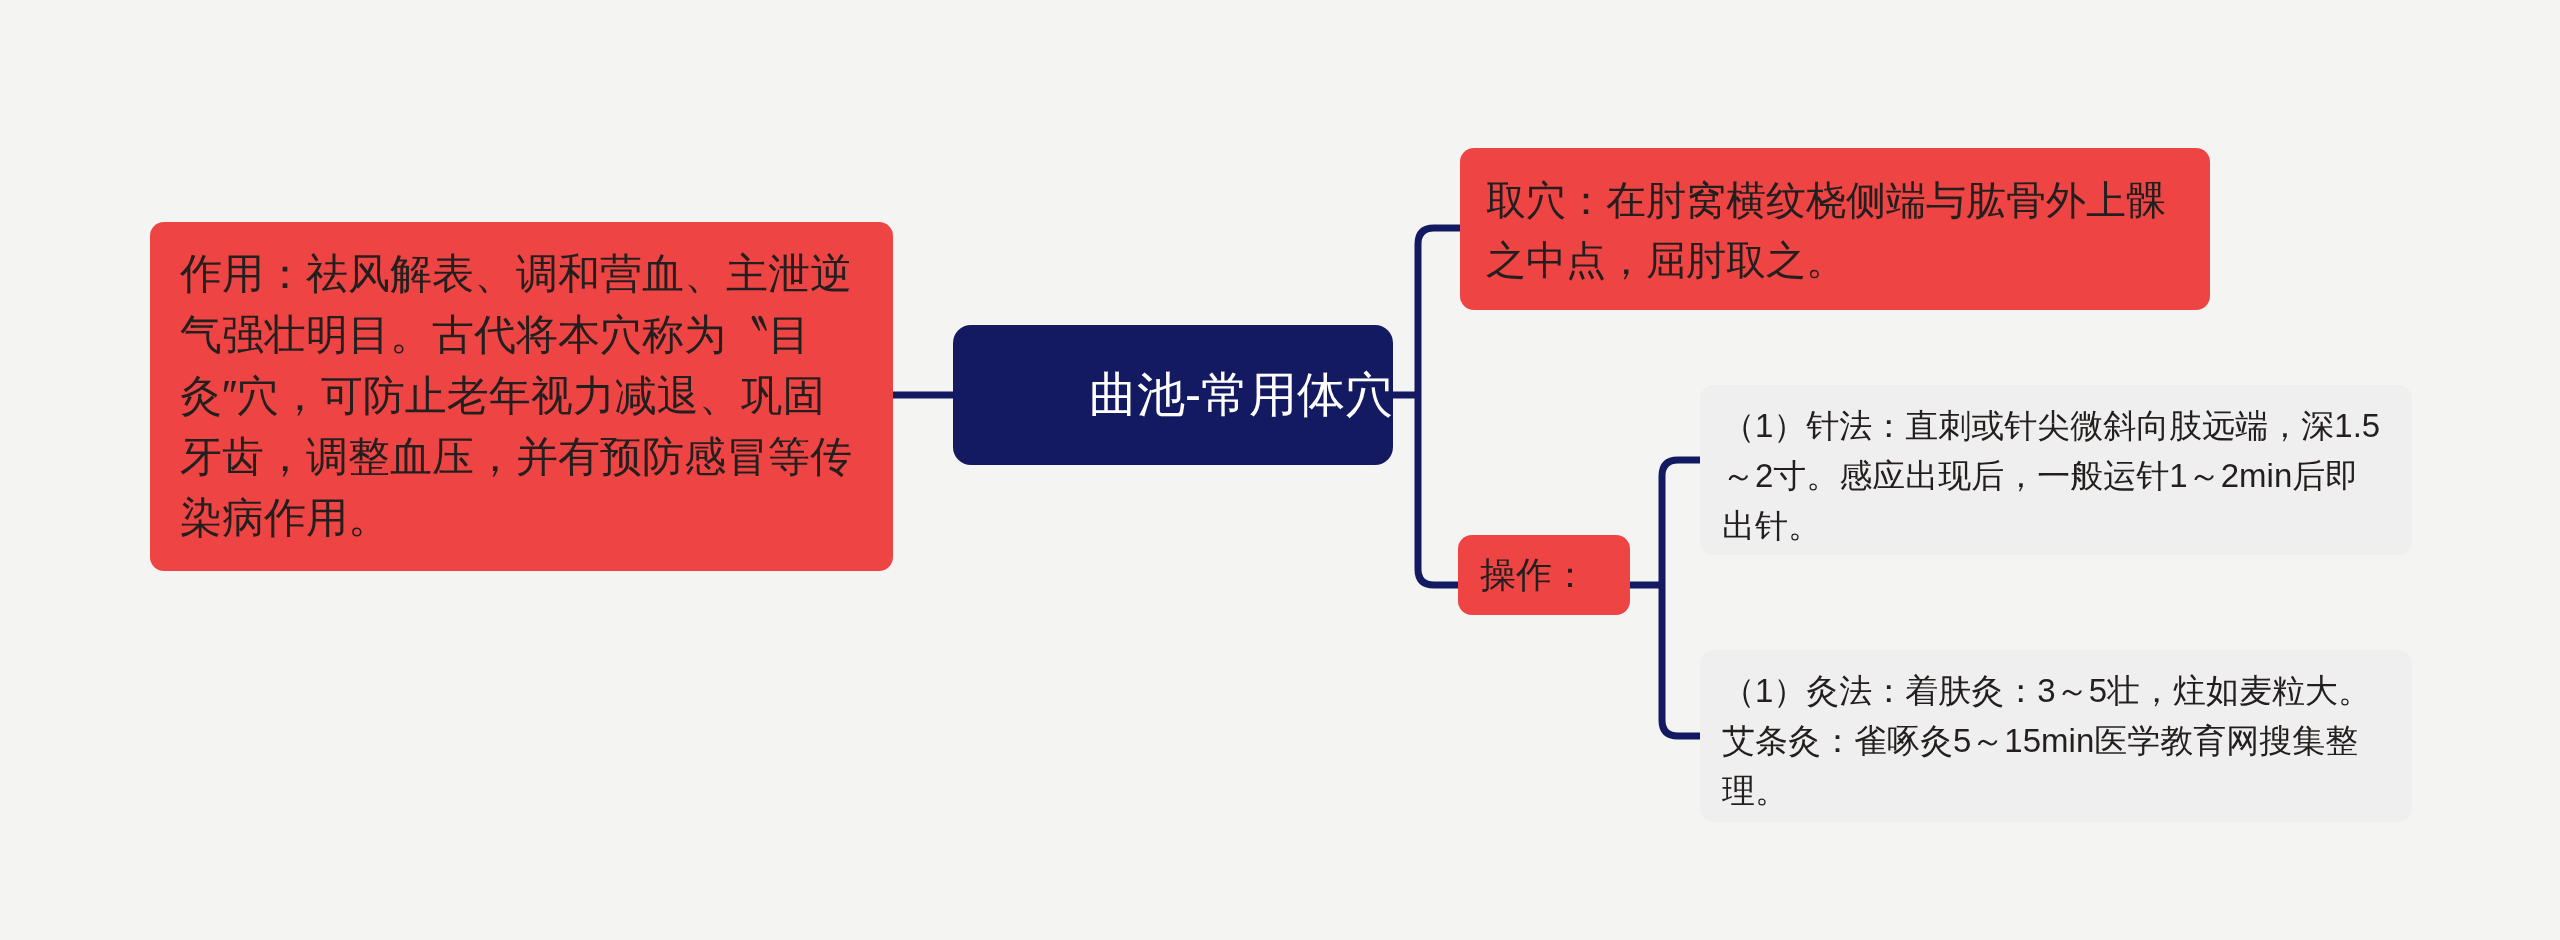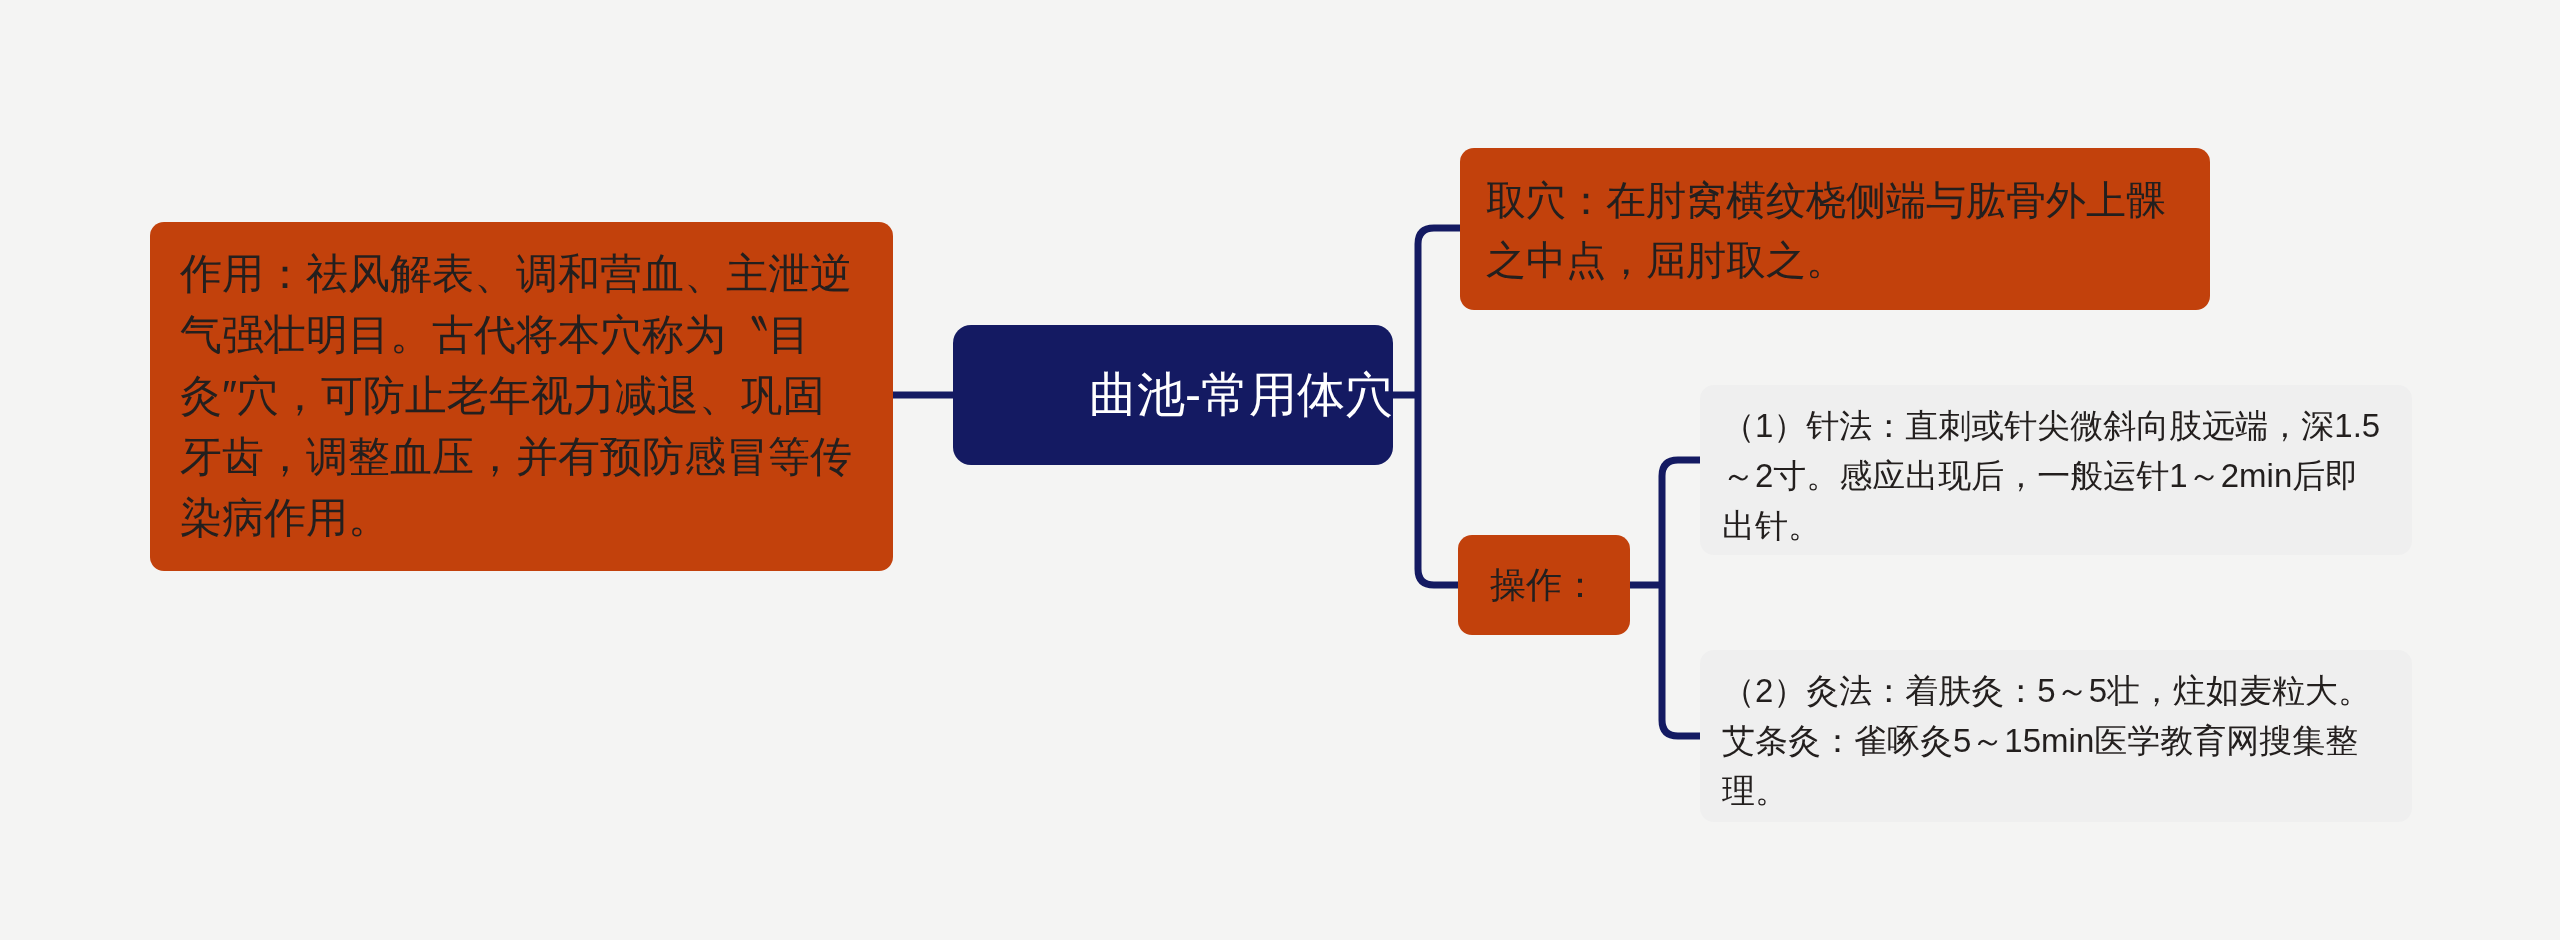--- a/index.html
+++ b/index.html
@@ -33,7 +33,7 @@
     align-items: center;
   }
   .salmon {
-    background: #c2410c;
+    background: #ef4444;
     border-radius: 14px;
     color: #231f1e;
   }

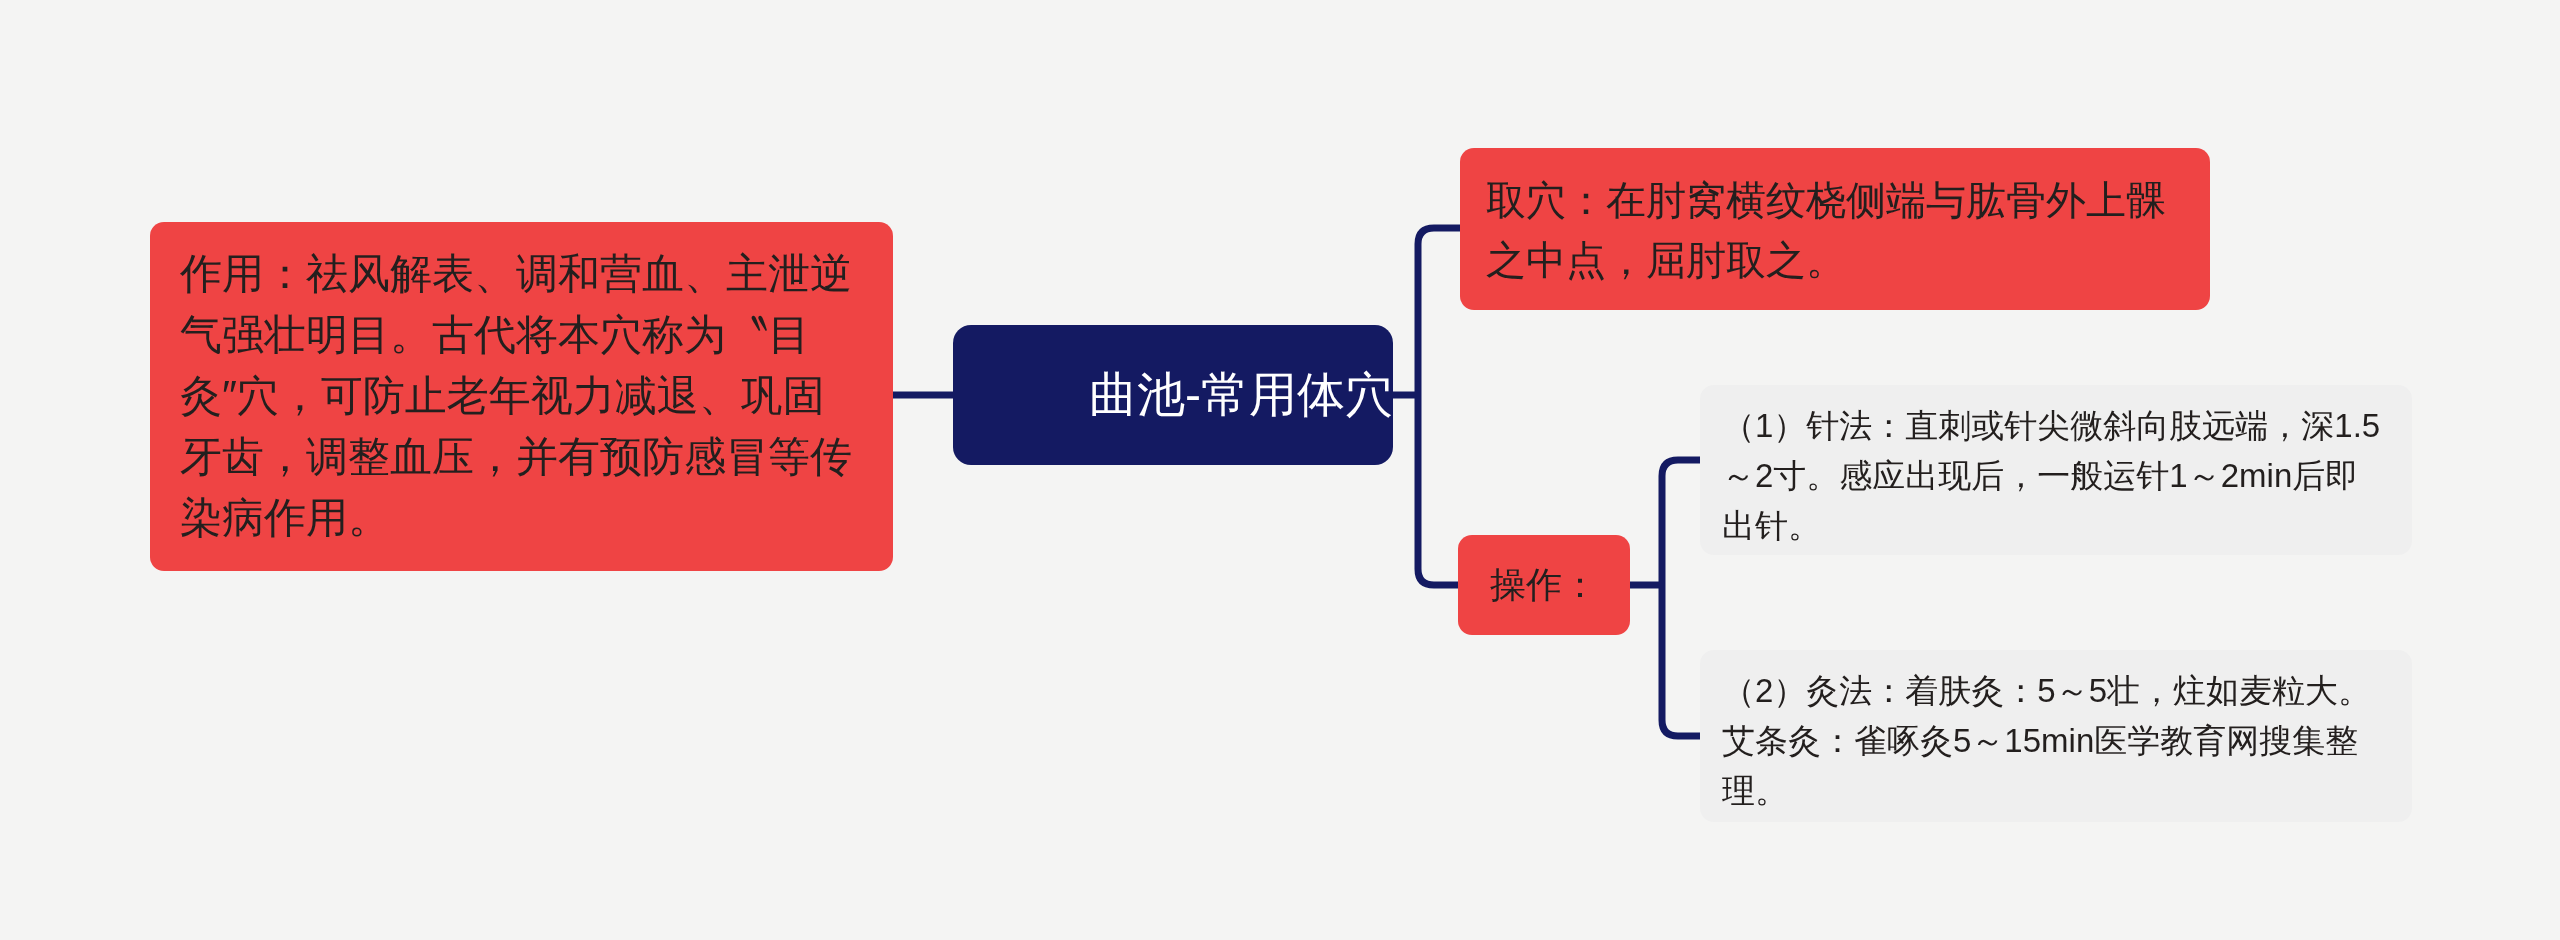--- a/index.html
+++ b/index.html
@@ -102,8 +102,8 @@
     left: 1458px;
     top: 535px;
     width: 172px;
-    height: 100px;
-    padding: 0 32px;
+    height: 80px;
+    padding: 0 22px;
   }
   #node-operation .node-text {
     font-size: 36px;

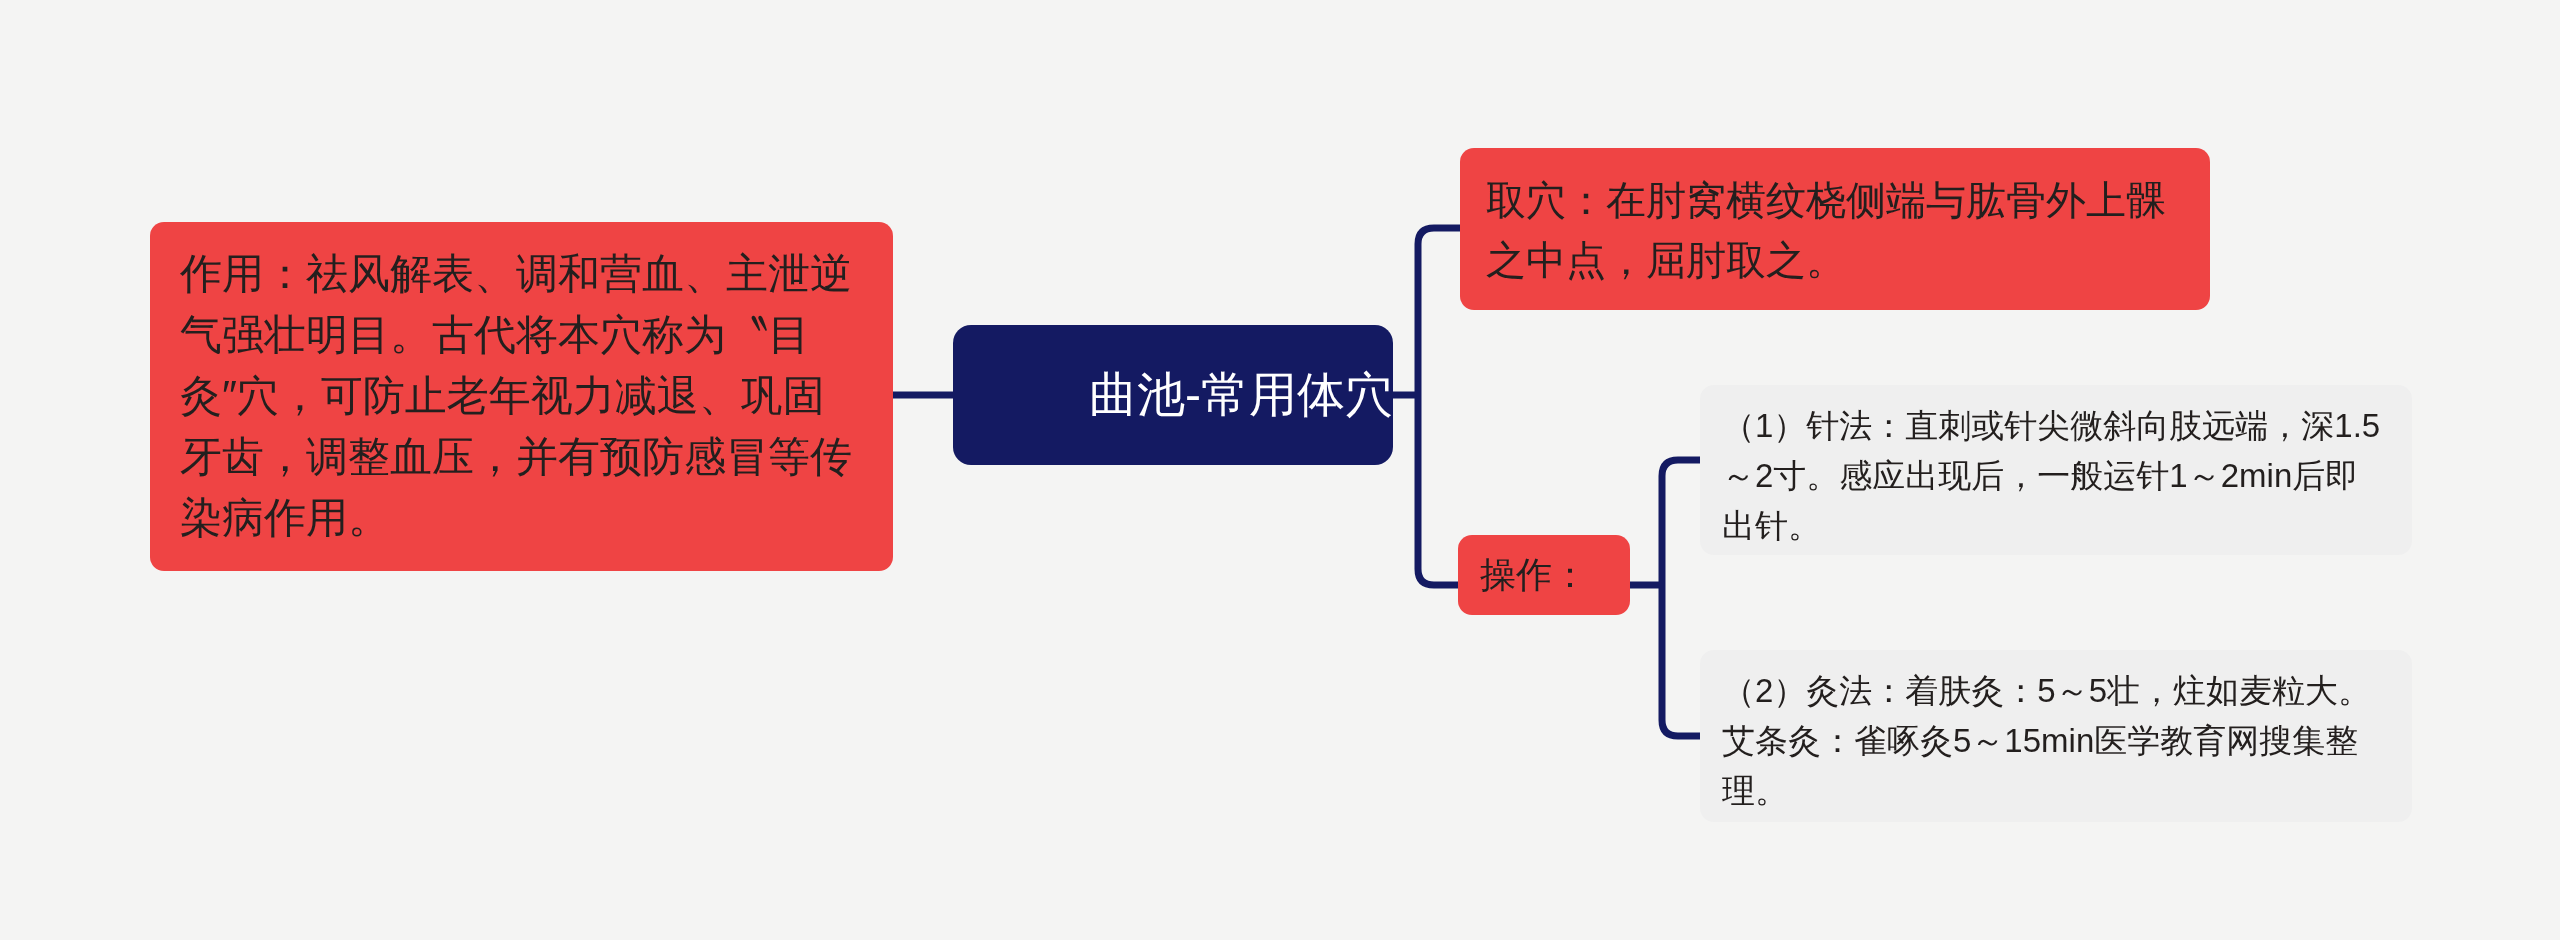--- a/index.html
+++ b/index.html
@@ -176,7 +176,7 @@
   </div>
 
   <div class="node gray" id="box-moxibustion">
-    <div class="node-text">（2）灸法：着肤灸：5～5壮，炷如麦粒大。艾条灸：雀啄灸5～15min医学教育网搜集整理。</div>
+    <div class="node-text">（1）灸法：着肤灸：3～5壮，炷如麦粒大。艾条灸：雀啄灸5～15min医学教育网搜集整理。</div>
   </div>
 
 </div>

